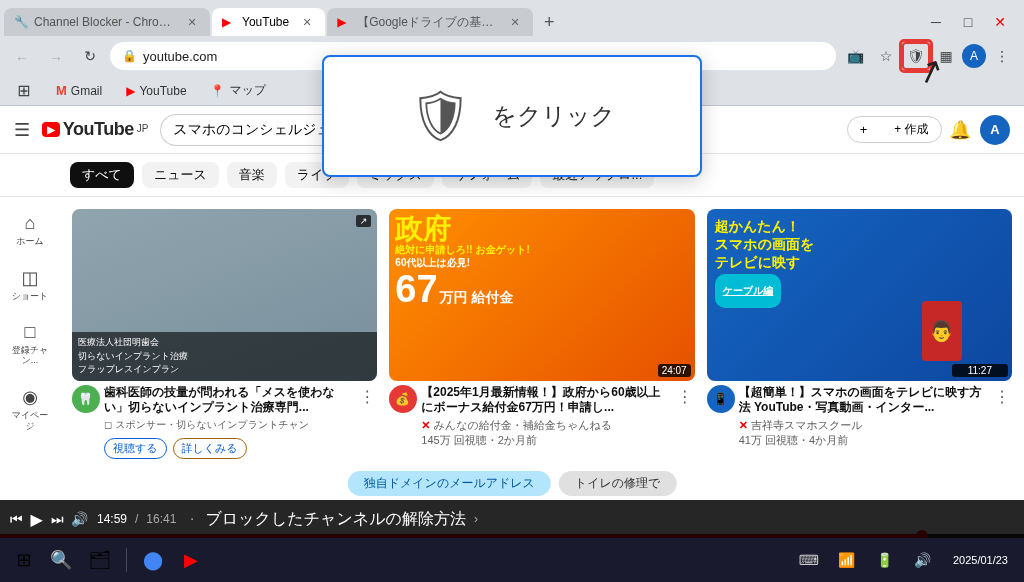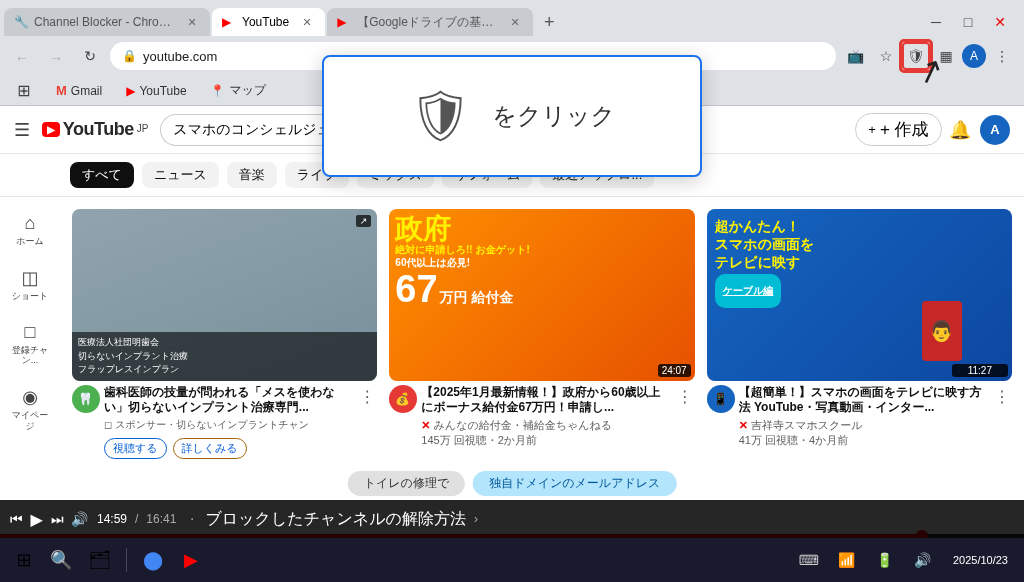--- a/index.html
+++ b/index.html
@@ -181,7 +181,7 @@
       <div class="yt-header-actions">
         <button class="yt-create-btn">
           <span>+</span>
-          <span style="font-size:17px;">+ 作成</span>
+          <span style="font-size:12px;margin-left:23px;">+ 作成</span>
         </button>
         <span class="yt-bell">🔔</span>
         <div class="yt-avatar">A</div>

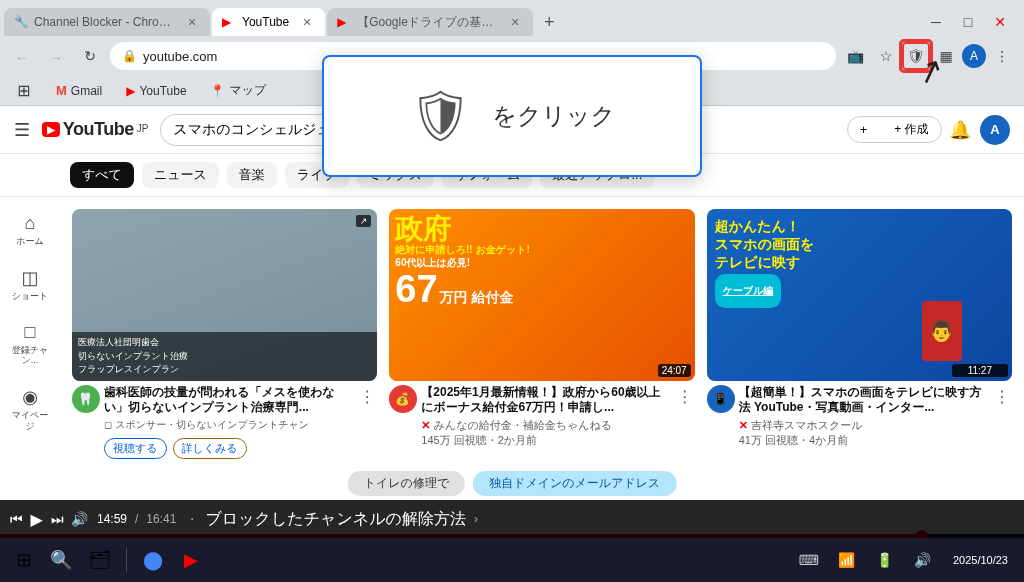--- a/index.html
+++ b/index.html
@@ -332,8 +332,8 @@
   </div>
 
   <div style="position:absolute; bottom:86px; left:50%; transform:translateX(-50%); display:flex; gap:8px; z-index:60;">
+    <div style="background:#b3e5fc; color:#01579b; font-size:12px; padding:4px 16px; border-radius:20px; cursor:pointer; white-space:nowrap;">独自ドメインのメールアドレス</div>
     <div style="background:#e0e0e0; color:#333; font-size:12px; padding:4px 16px; border-radius:20px; cursor:pointer; white-space:nowrap;">トイレの修理で</div>
-    <div style="background:#b3e5fc; color:#01579b; font-size:12px; padding:4px 16px; border-radius:20px; cursor:pointer; white-space:nowrap;">独自ドメインのメールアドレス</div>
   </div>
 
   <div class="taskbar">

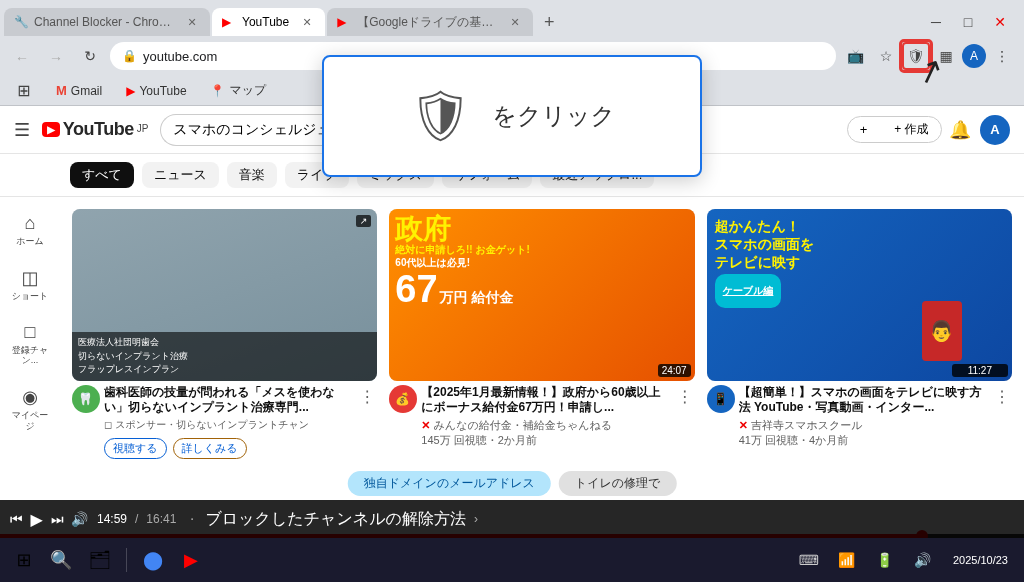--- a/index.html
+++ b/index.html
@@ -349,7 +349,7 @@
     <div class="taskbar-icon" style="color:#ccc; font-size:14px;">🔋</div>
     <div class="taskbar-icon" style="color:#ccc; font-size:14px;">🔊</div>
     <div style="color:#fff; font-size:11px; text-align:right; padding: 0 8px; cursor:pointer;">
-      <div>2025/10/23</div>
+      <div>2025/01/23</div>
     </div>
   </div>
 

